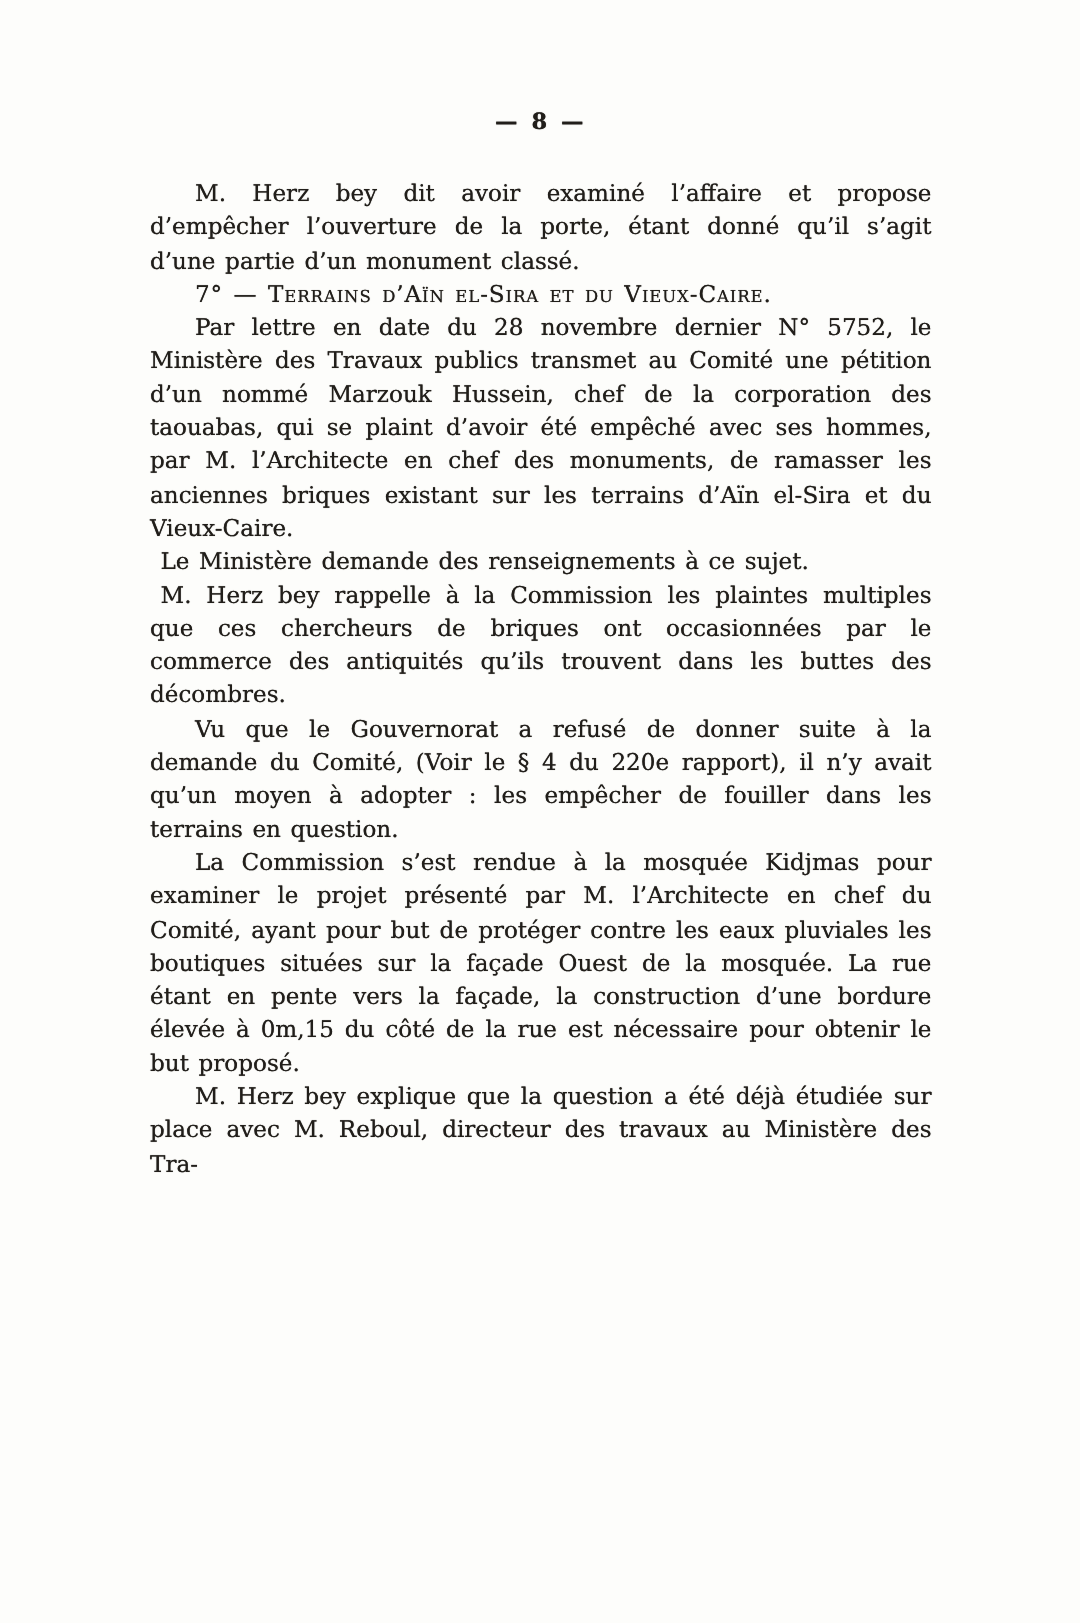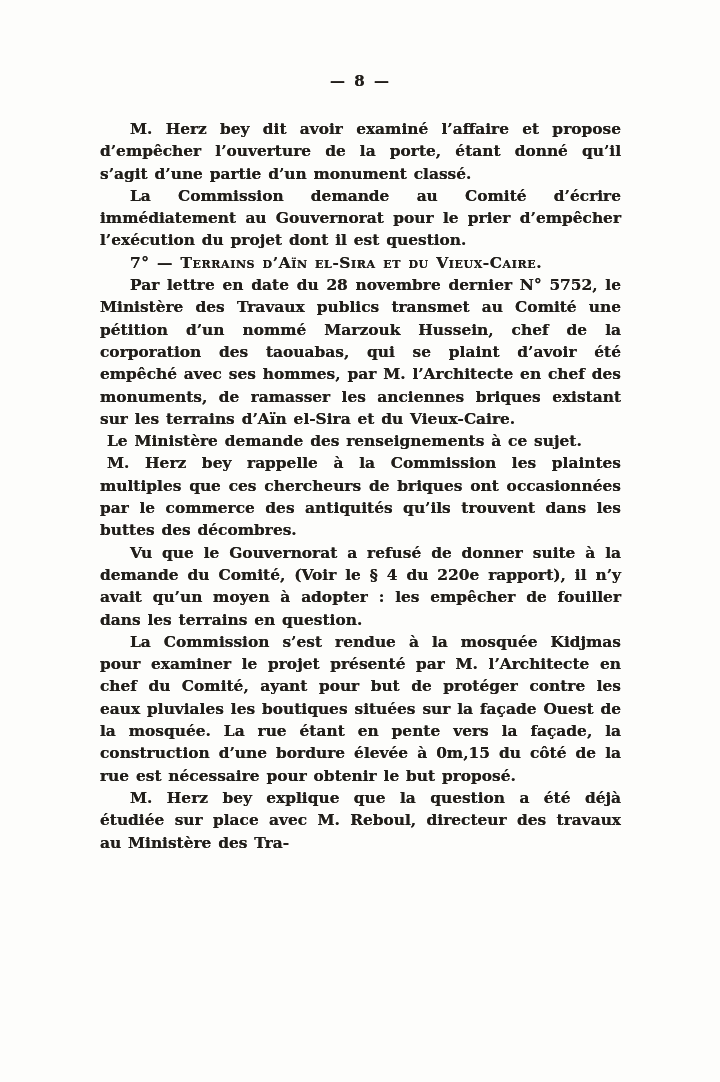--- a/index.html
+++ b/index.html
@@ -36,7 +36,7 @@
     text-align: justify;
     text-indent: 30px;
     word-spacing: 1.5px;
-    font-weight: 700;
+    font-weight: 400;
   }
   .body-text p.small-indent {
     text-indent: 7px;

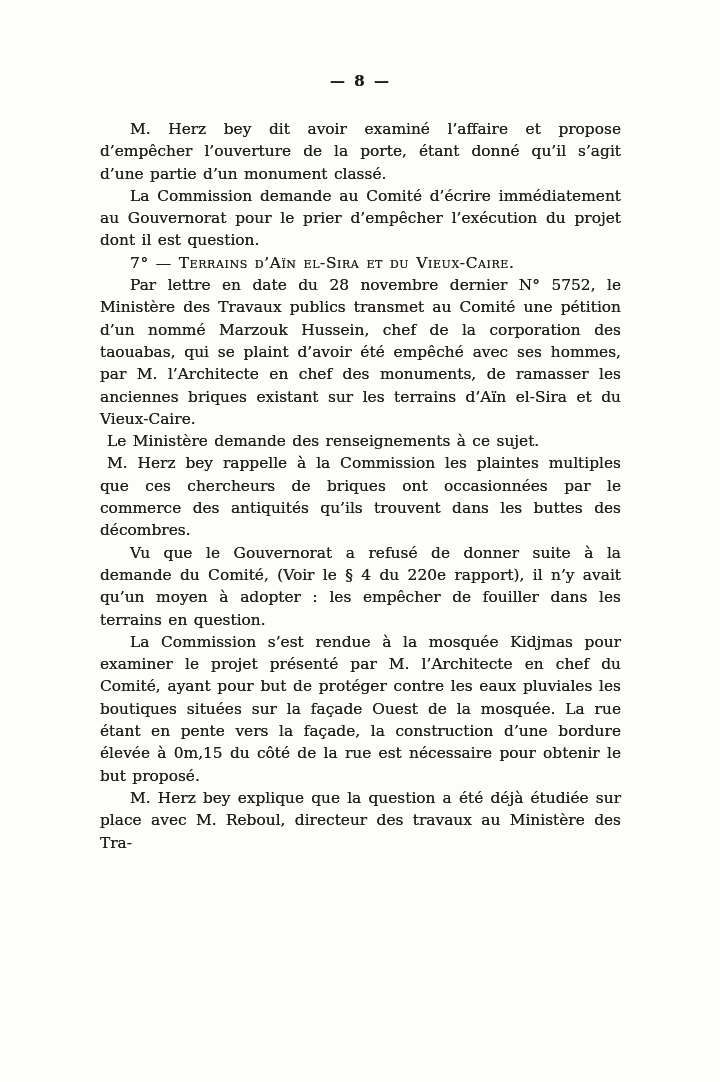--- a/index.html
+++ b/index.html
@@ -61,7 +61,6 @@
   <div class="body-text">
 
     <p>M. Herz bey dit avoir examiné l’affaire et propose d’empêcher l’ouverture de la porte, étant donné qu’il s’agit d’une partie d’un monument classé.</p>
-    <p>La Commission demande au Comité d’écrire immédiatement au Gouvernorat pour le prier d’empêcher l’exécution du projet dont il est question.</p>
 
     <p class="section-heading">7° — Terrains d’Aïn el-Sira et du Vieux-Caire.</p>
     <p>Par lettre en date du 28 novembre dernier N° 5752, le Ministère des Travaux publics transmet au Comité une pétition d’un nommé Marzouk Hussein, chef de la corporation des taouabas, qui se plaint d’avoir été empêché avec ses hommes, par M. l’Architecte en chef des monuments, de ramasser les anciennes briques existant sur les terrains d’Aïn el-Sira et du Vieux-Caire.</p>

